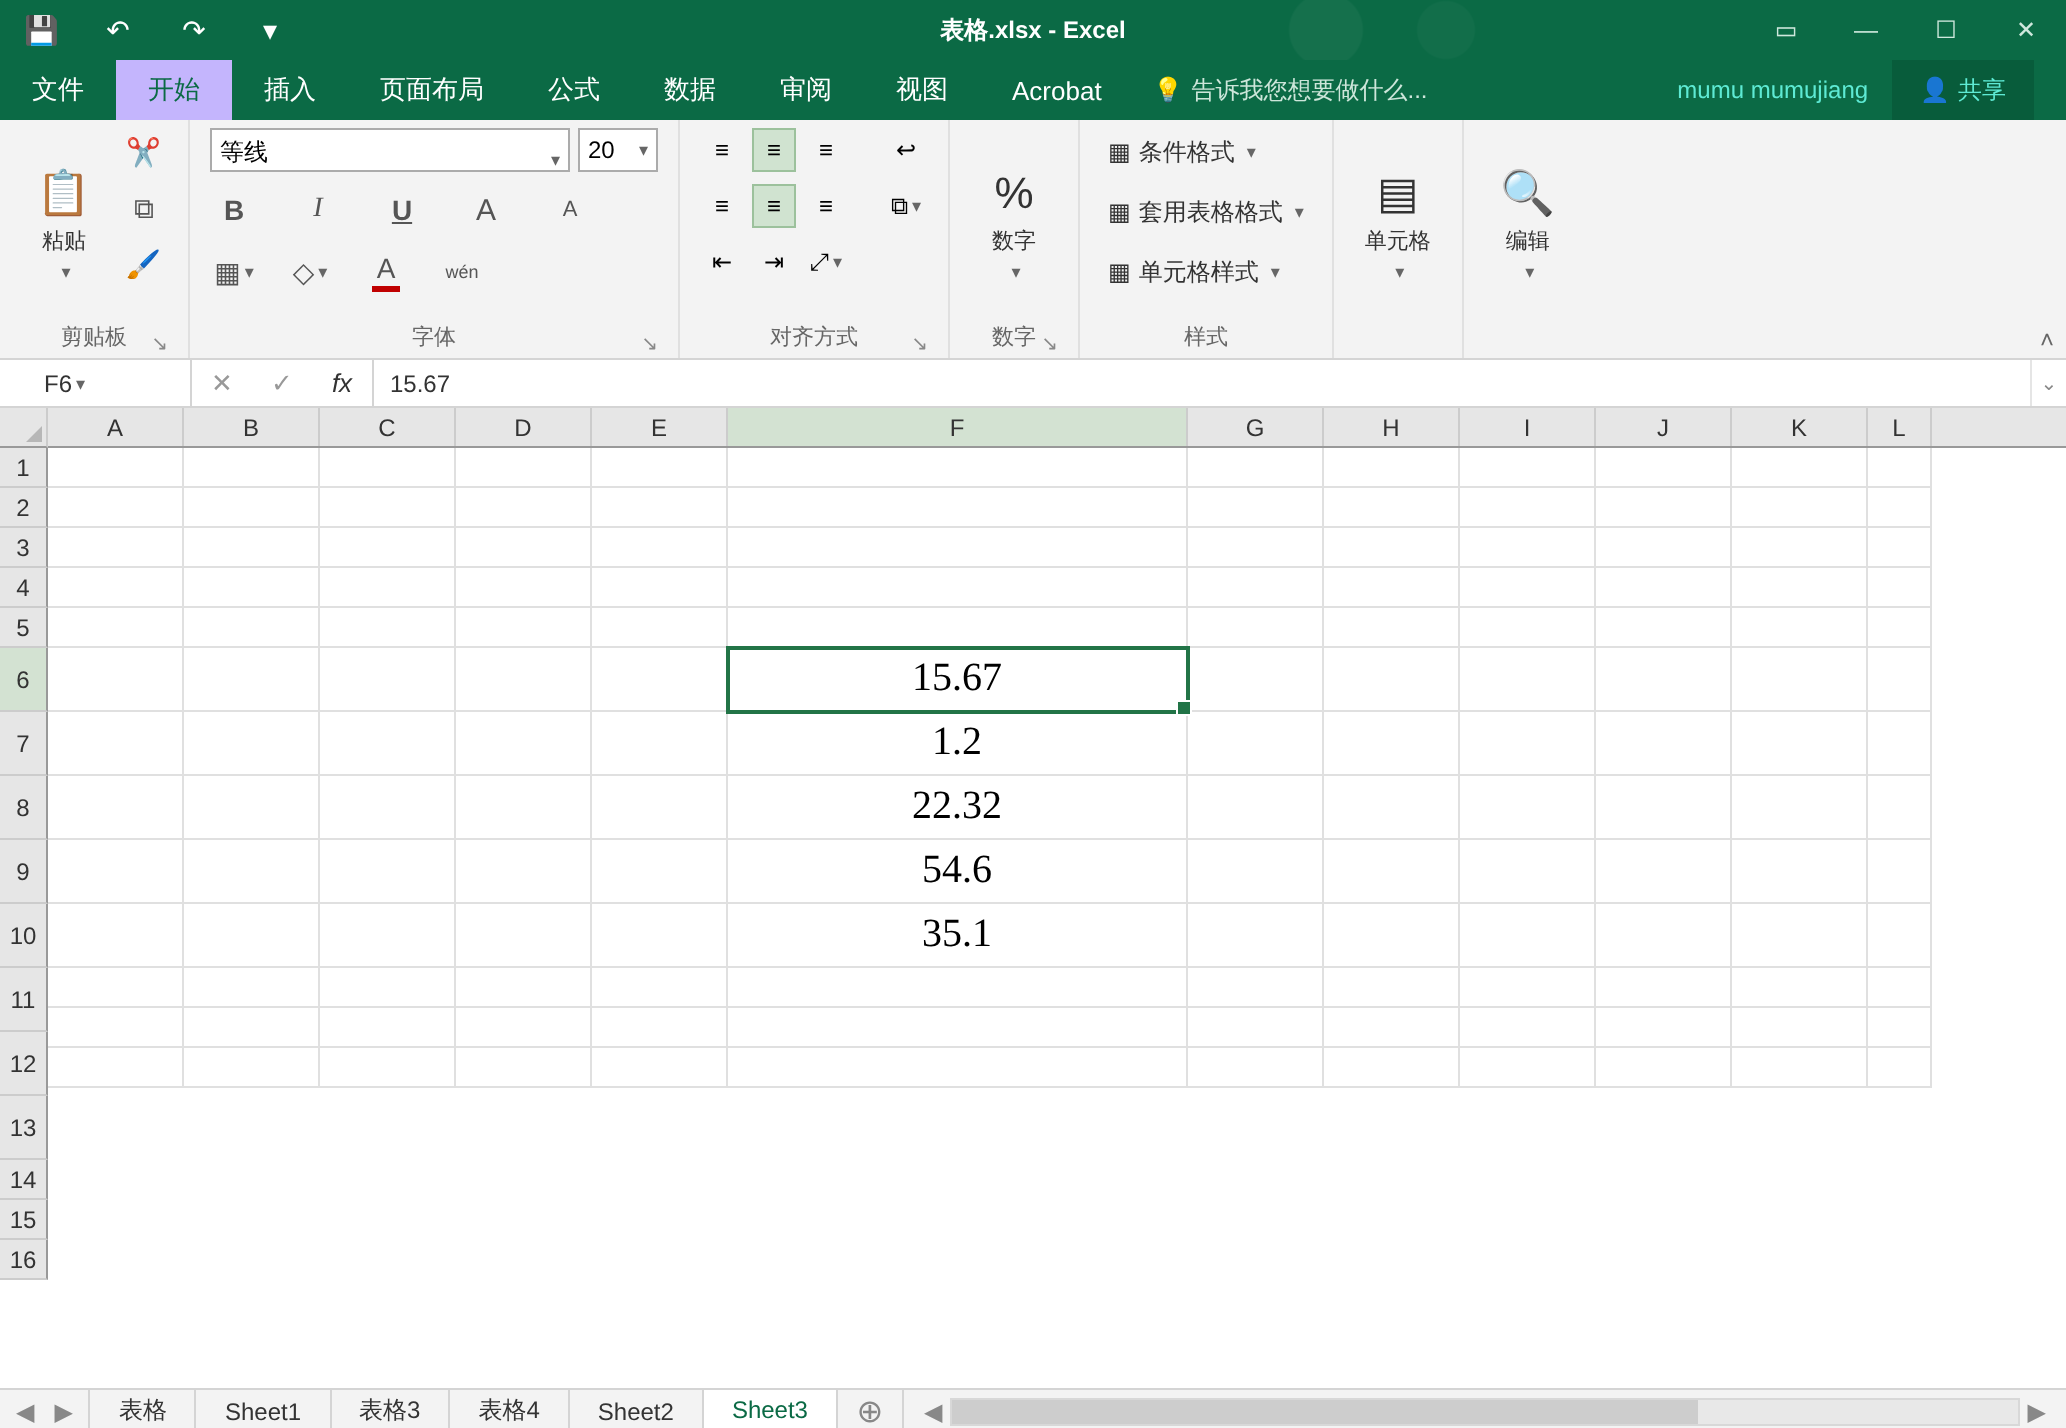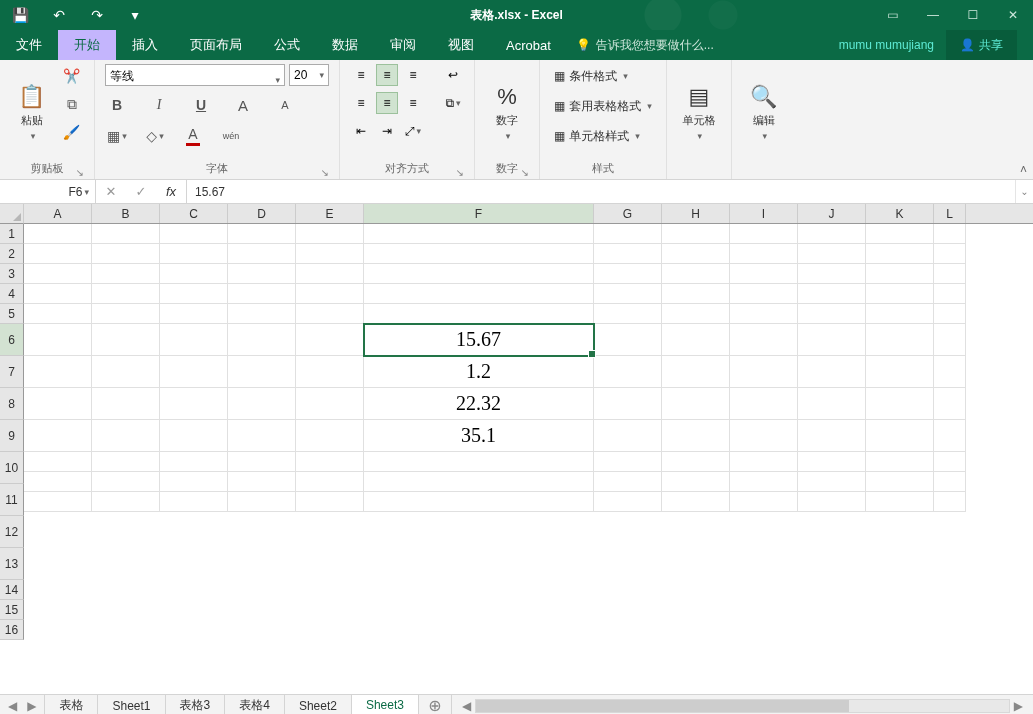--- a/index.html
+++ b/index.html
@@ -42,7 +42,7 @@
 
 
 .name-fx-row { height: 24px; border-bottom: 1px solid #d4d4d4; display: flex; align-items: stretch; background: #fff; }
-.name-box { width: 96px; border-right: 1px solid #d4d4d4; display: flex; align-items: center; padding: 0 6px; justify-content: flex-end; color: #333; }
+.name-box { width: 96px; border-right: 1px solid #d4d4d4; display: flex; align-items: center; padding: 0 22px; justify-content: flex-start; color: #333; }
 .fx-buttons { display: flex; align-items: center; border-right: 1px solid #d4d4d4; }
 .fx-btn { width: 30px; display: flex; align-items: center; justify-content: center; color: #999; cursor: pointer; font-size: 13px; }
 .formula-bar { flex: 1; display: flex; align-items: center; padding: 0 8px; color: #333; position: relative; }

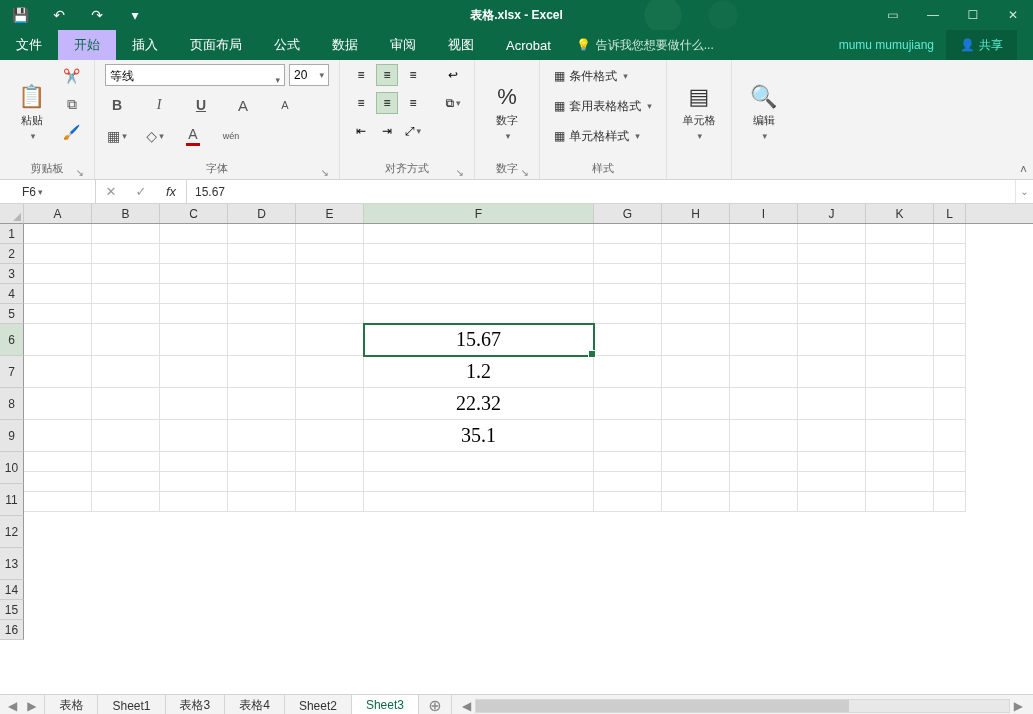--- a/index.html
+++ b/index.html
@@ -439,6 +439,20 @@
         <div class="cell cw-C"></div>
         <div class="cell cw-D"></div>
         <div class="cell cw-E"></div>
+        <div class="cell cw-F value">54.6</div>
+        <div class="cell cw-G"></div>
+        <div class="cell cw-H"></div>
+        <div class="cell cw-I"></div>
+        <div class="cell cw-J"></div>
+        <div class="cell cw-K"></div>
+        <div class="cell cw-L"></div>
+      </div>
+      <div class="cell-row tall">
+        <div class="cell cw-A"></div>
+        <div class="cell cw-B"></div>
+        <div class="cell cw-C"></div>
+        <div class="cell cw-D"></div>
+        <div class="cell cw-E"></div>
         <div class="cell cw-F value">35.1</div>
         <div class="cell cw-G"></div>
         <div class="cell cw-H"></div>

